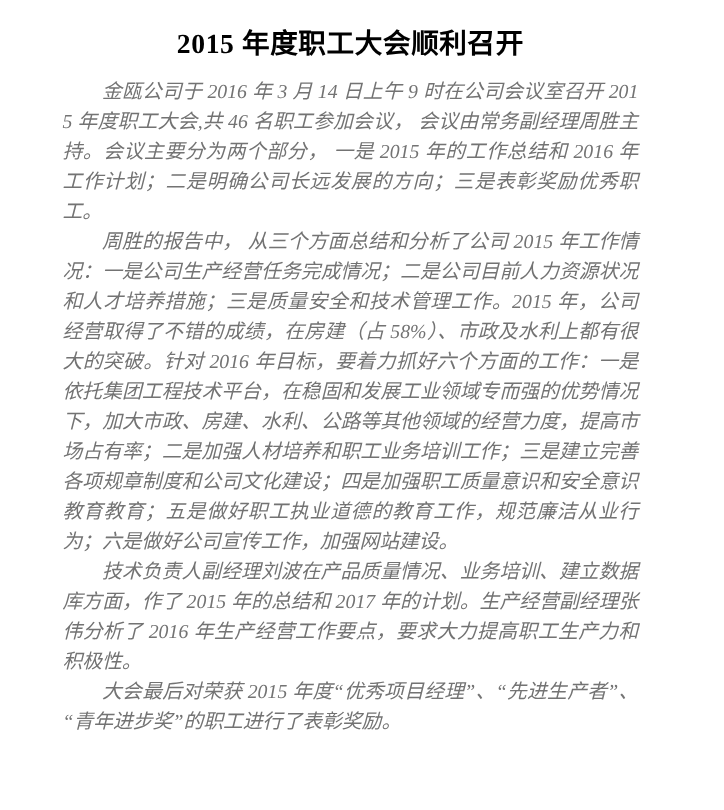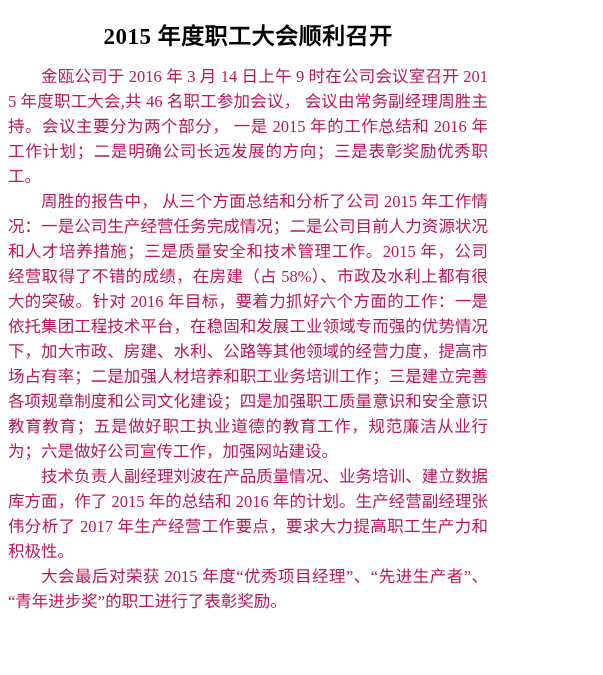--- a/index.html
+++ b/index.html
@@ -17,6 +17,7 @@
     overflow: hidden;
     font-family: "Liberation Serif", "DejaVu Serif", serif;
     color: #000000;
+    margin-left: 44px;
   }
   .doc-title {
     margin: 0 0 12px 0;

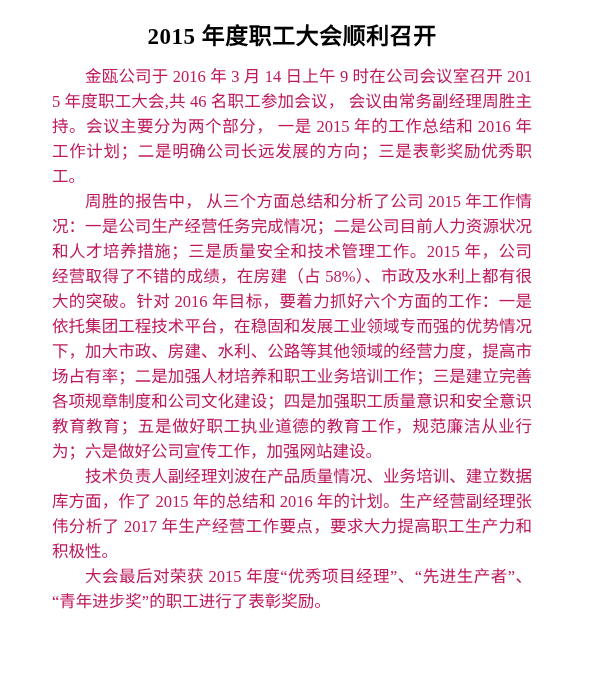--- a/index.html
+++ b/index.html
@@ -36,7 +36,8 @@
     text-align: justify;
     text-justify: inter-ideograph;
     word-break: break-all;
-    color: #be185d;
+    color: #737373;
+    font-style: italic;
   }
 </style>
 </head>

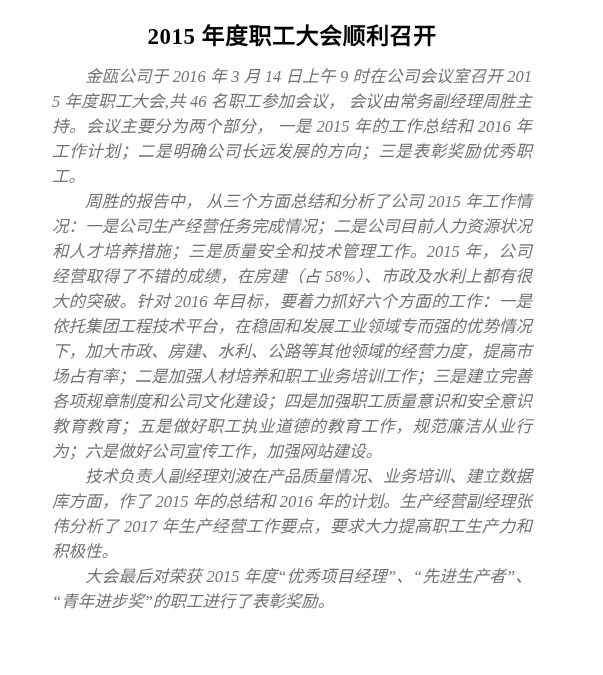--- a/index.html
+++ b/index.html
@@ -48,7 +48,7 @@
   <div class="doc-body">
     <p>金瓯公司于 2016 年 3 月 14 日上午 9 时在公司会议室召开 2015 年度职工大会,共 46 名职工参加会议， 会议由常务副经理周胜主持。会议主要分为两个部分， 一是 2015 年的工作总结和 2016 年工作计划；二是明确公司长远发展的方向；三是表彰奖励优秀职工。</p>
     <p>周胜的报告中， 从三个方面总结和分析了公司 2015 年工作情况：一是公司生产经营任务完成情况；二是公司目前人力资源状况和人才培养措施；三是质量安全和技术管理工作。2015 年，公司经营取得了不错的成绩，在房建（占 58%）、市政及水利上都有很大的突破。针对 2016 年目标，要着力抓好六个方面的工作：一是依托集团工程技术平台，在稳固和发展工业领域专而强的优势情况下，加大市政、房建、水利、公路等其他领域的经营力度，提高市场占有率；二是加强人材培养和职工业务培训工作；三是建立完善各项规章制度和公司文化建设；四是加强职工质量意识和安全意识教育教育；五是做好职工执业道德的教育工作，规范廉洁从业行为；六是做好公司宣传工作，加强网站建设。</p>
-    <p>技术负责人副经理刘波在产品质量情况、业务培训、建立数据库方面，作了 2015 年的总结和 2016 年的计划。生产经营副经理张伟分析了 2017 年生产经营工作要点，要求大力提高职工生产力和积极性。</p>
+    <p>技术负责人副经理刘波在产品质量情况、业务培训、建立数据库方面，作了 2015 年的总结和 2017 年的计划。生产经营副经理张伟分析了 2016 年生产经营工作要点，要求大力提高职工生产力和积极性。</p>
     <p>大会最后对荣获 2015 年度“优秀项目经理”、“先进生产者”、“青年进步奖”的职工进行了表彰奖励。</p>
   </div>
 </div>

